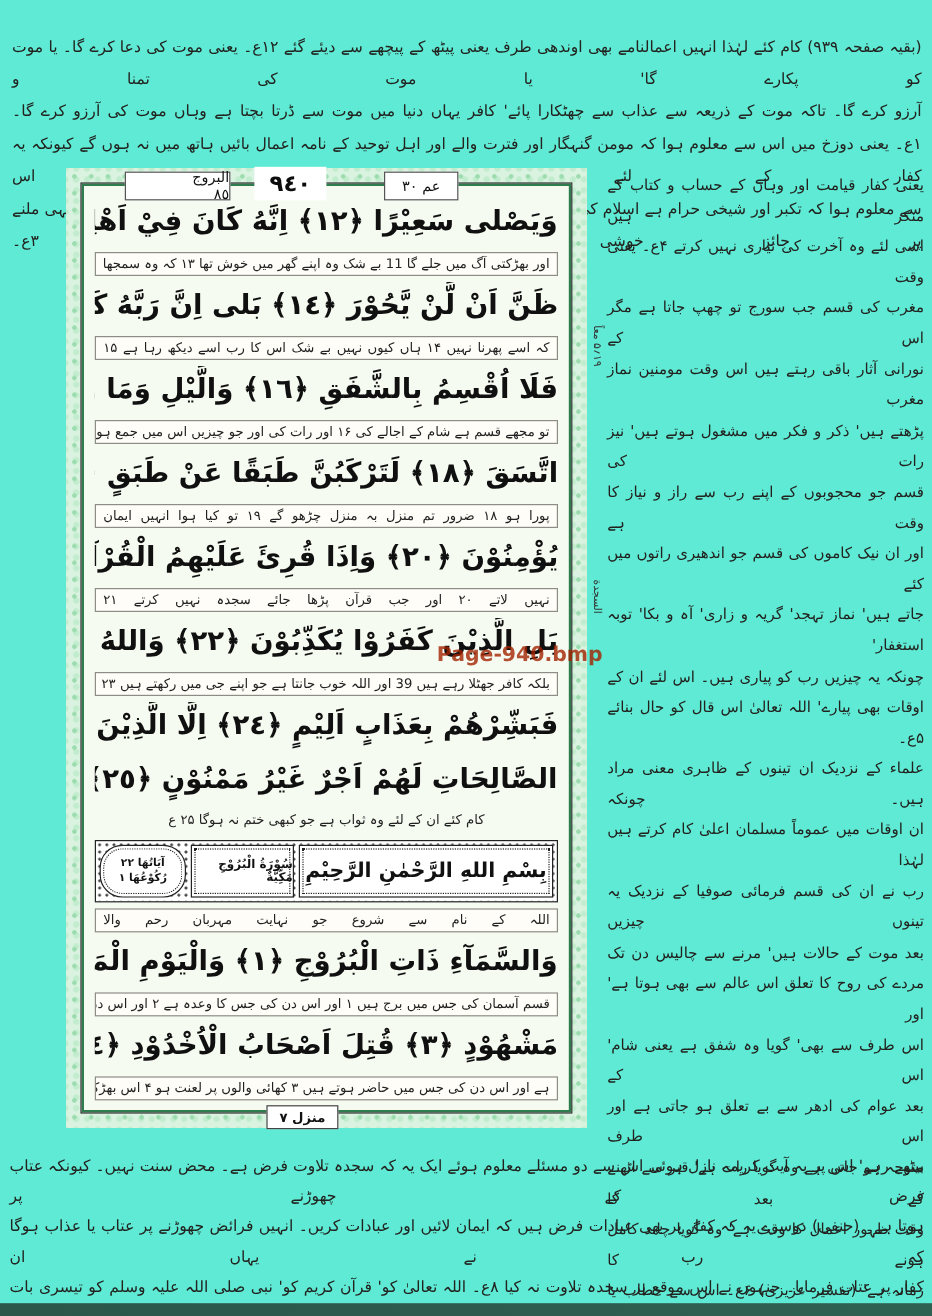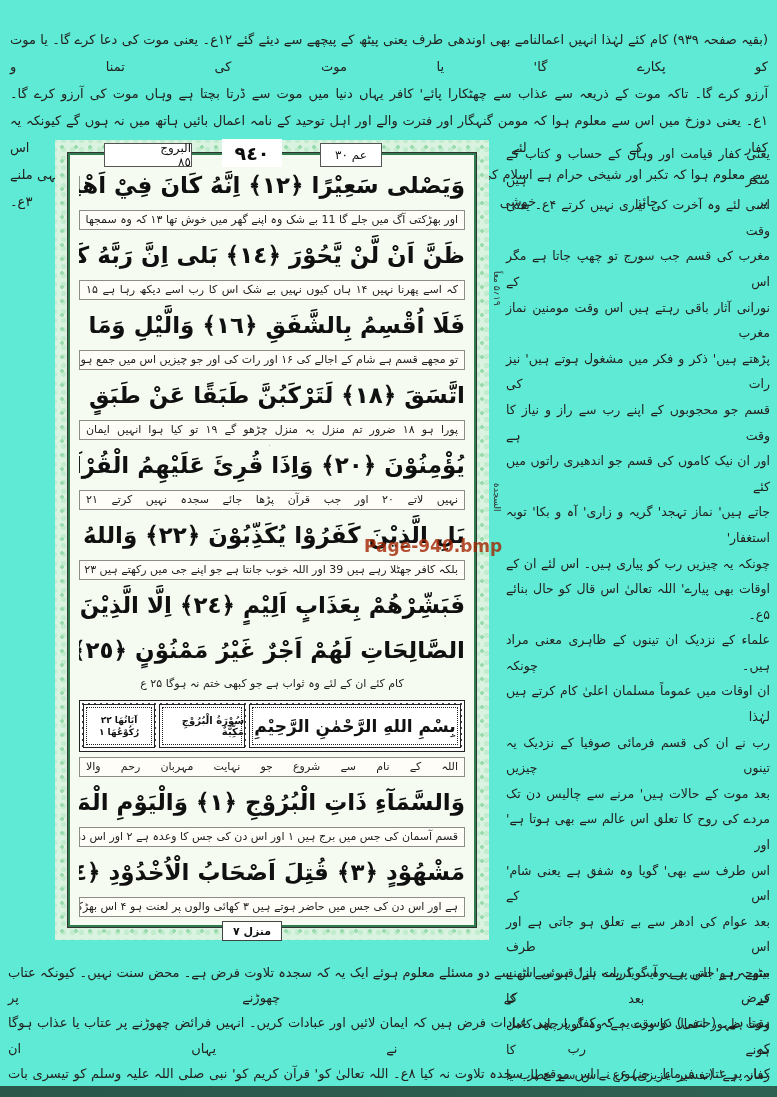--- a/index.html
+++ b/index.html
@@ -73,7 +73,7 @@
   .hdr-surah{left:104px;width:88px;padding-left:48px;}
   .hdr-juz{left:320px;width:62px;}
   .hdr-page{
-    position:absolute;top:139px;left:222px;width:60px;height:28px;
+    position:absolute;top:139px;left:212px;width:60px;height:28px;
     background:#fff;display:flex;align-items:center;justify-content:center;
     font-size:19px;font-weight:bold;color:#0c0c0c;
   }

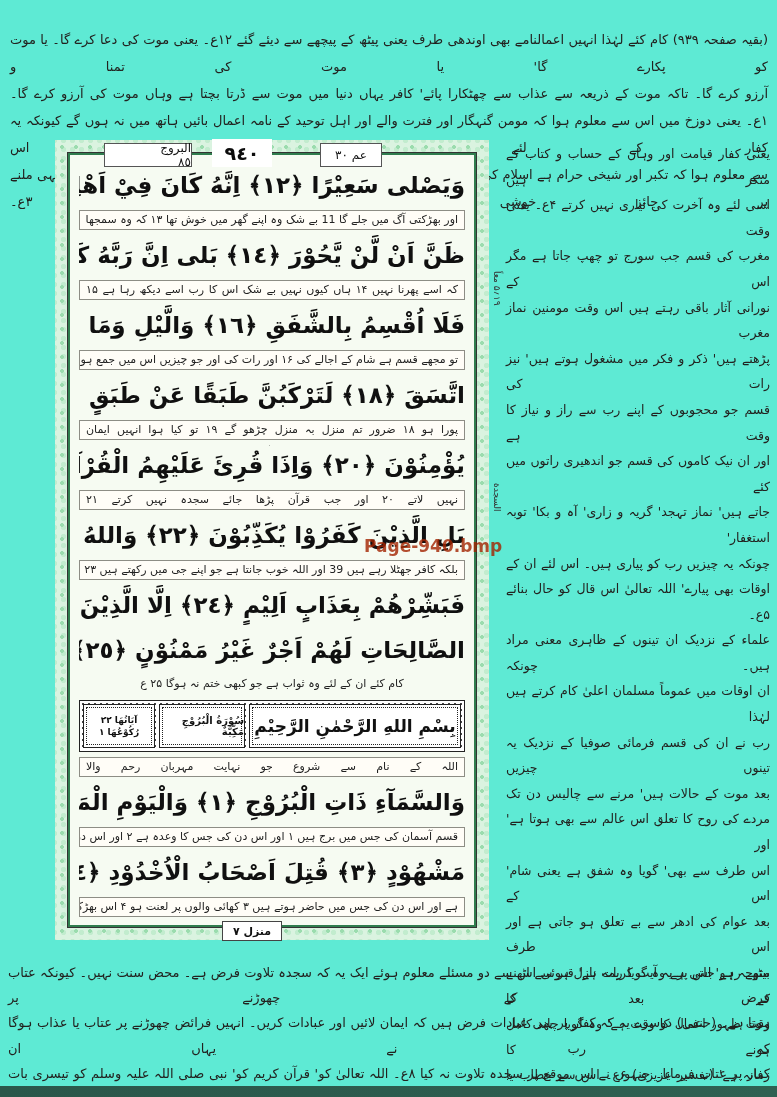--- a/index.html
+++ b/index.html
@@ -91,7 +91,7 @@
   }
   .cell-right{width:84px;font-size:10px;font-weight:bold;}
   .cell-center{flex:1;font-size:17px;font-weight:bold;}
-  .cell-left{width:70px;font-size:9px;font-weight:bold;line-height:12px;}
+  .cell-left{width:70px;font-size:9px;font-weight:bold;line-height:12px;border-radius:19px;}
   
   .manzil{
     position:absolute;left:222px;top:921px;width:58px;height:18px;

